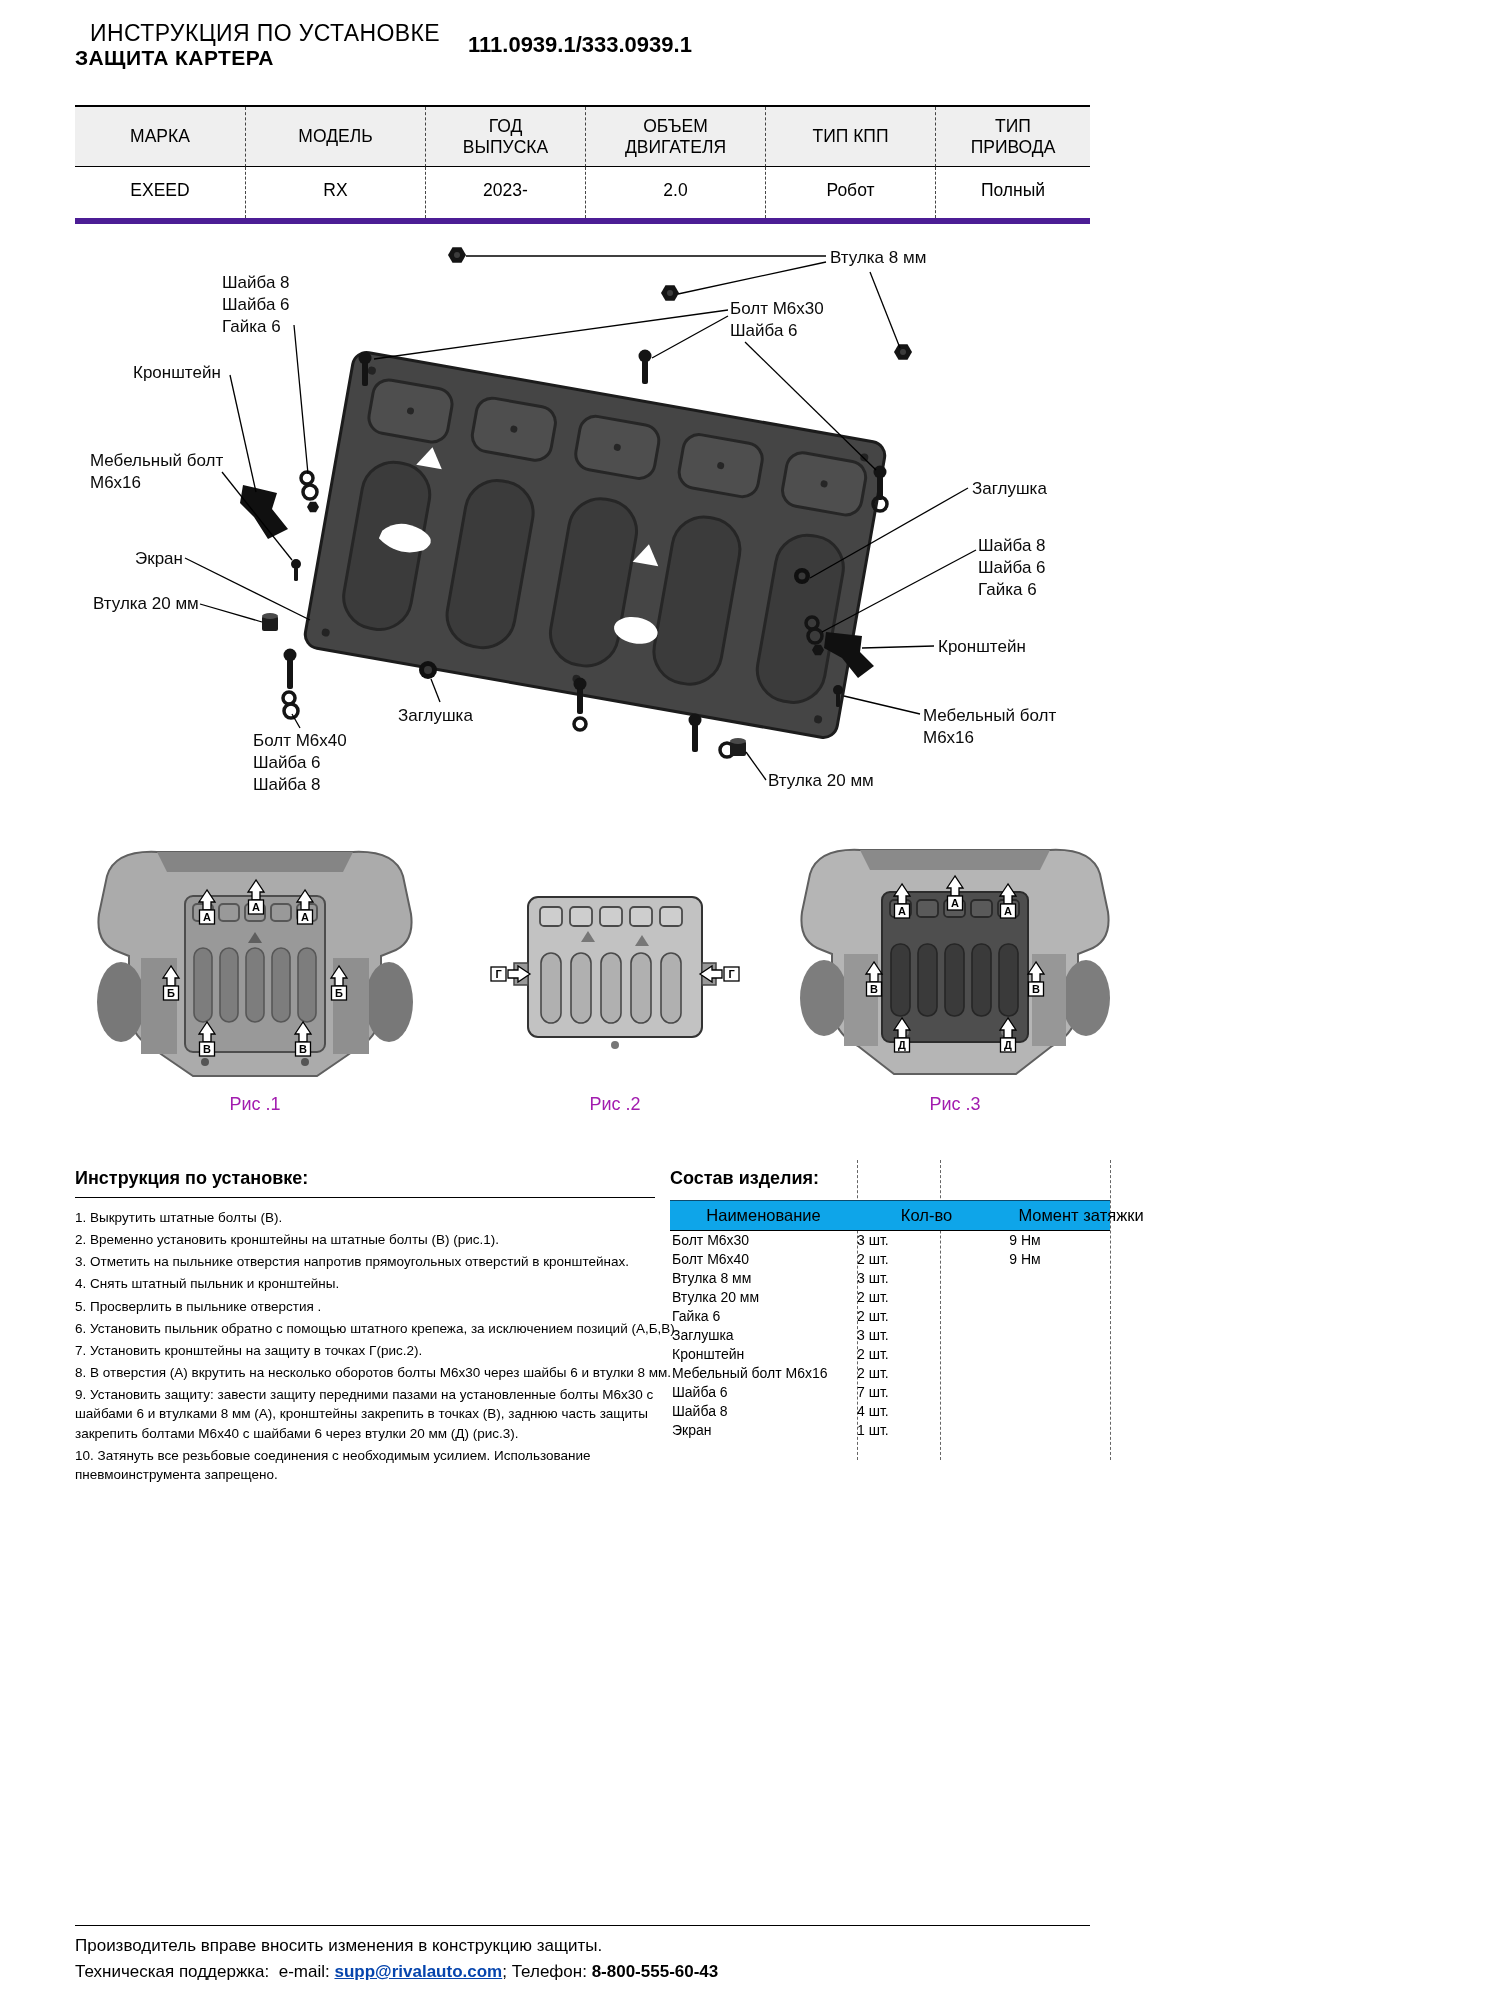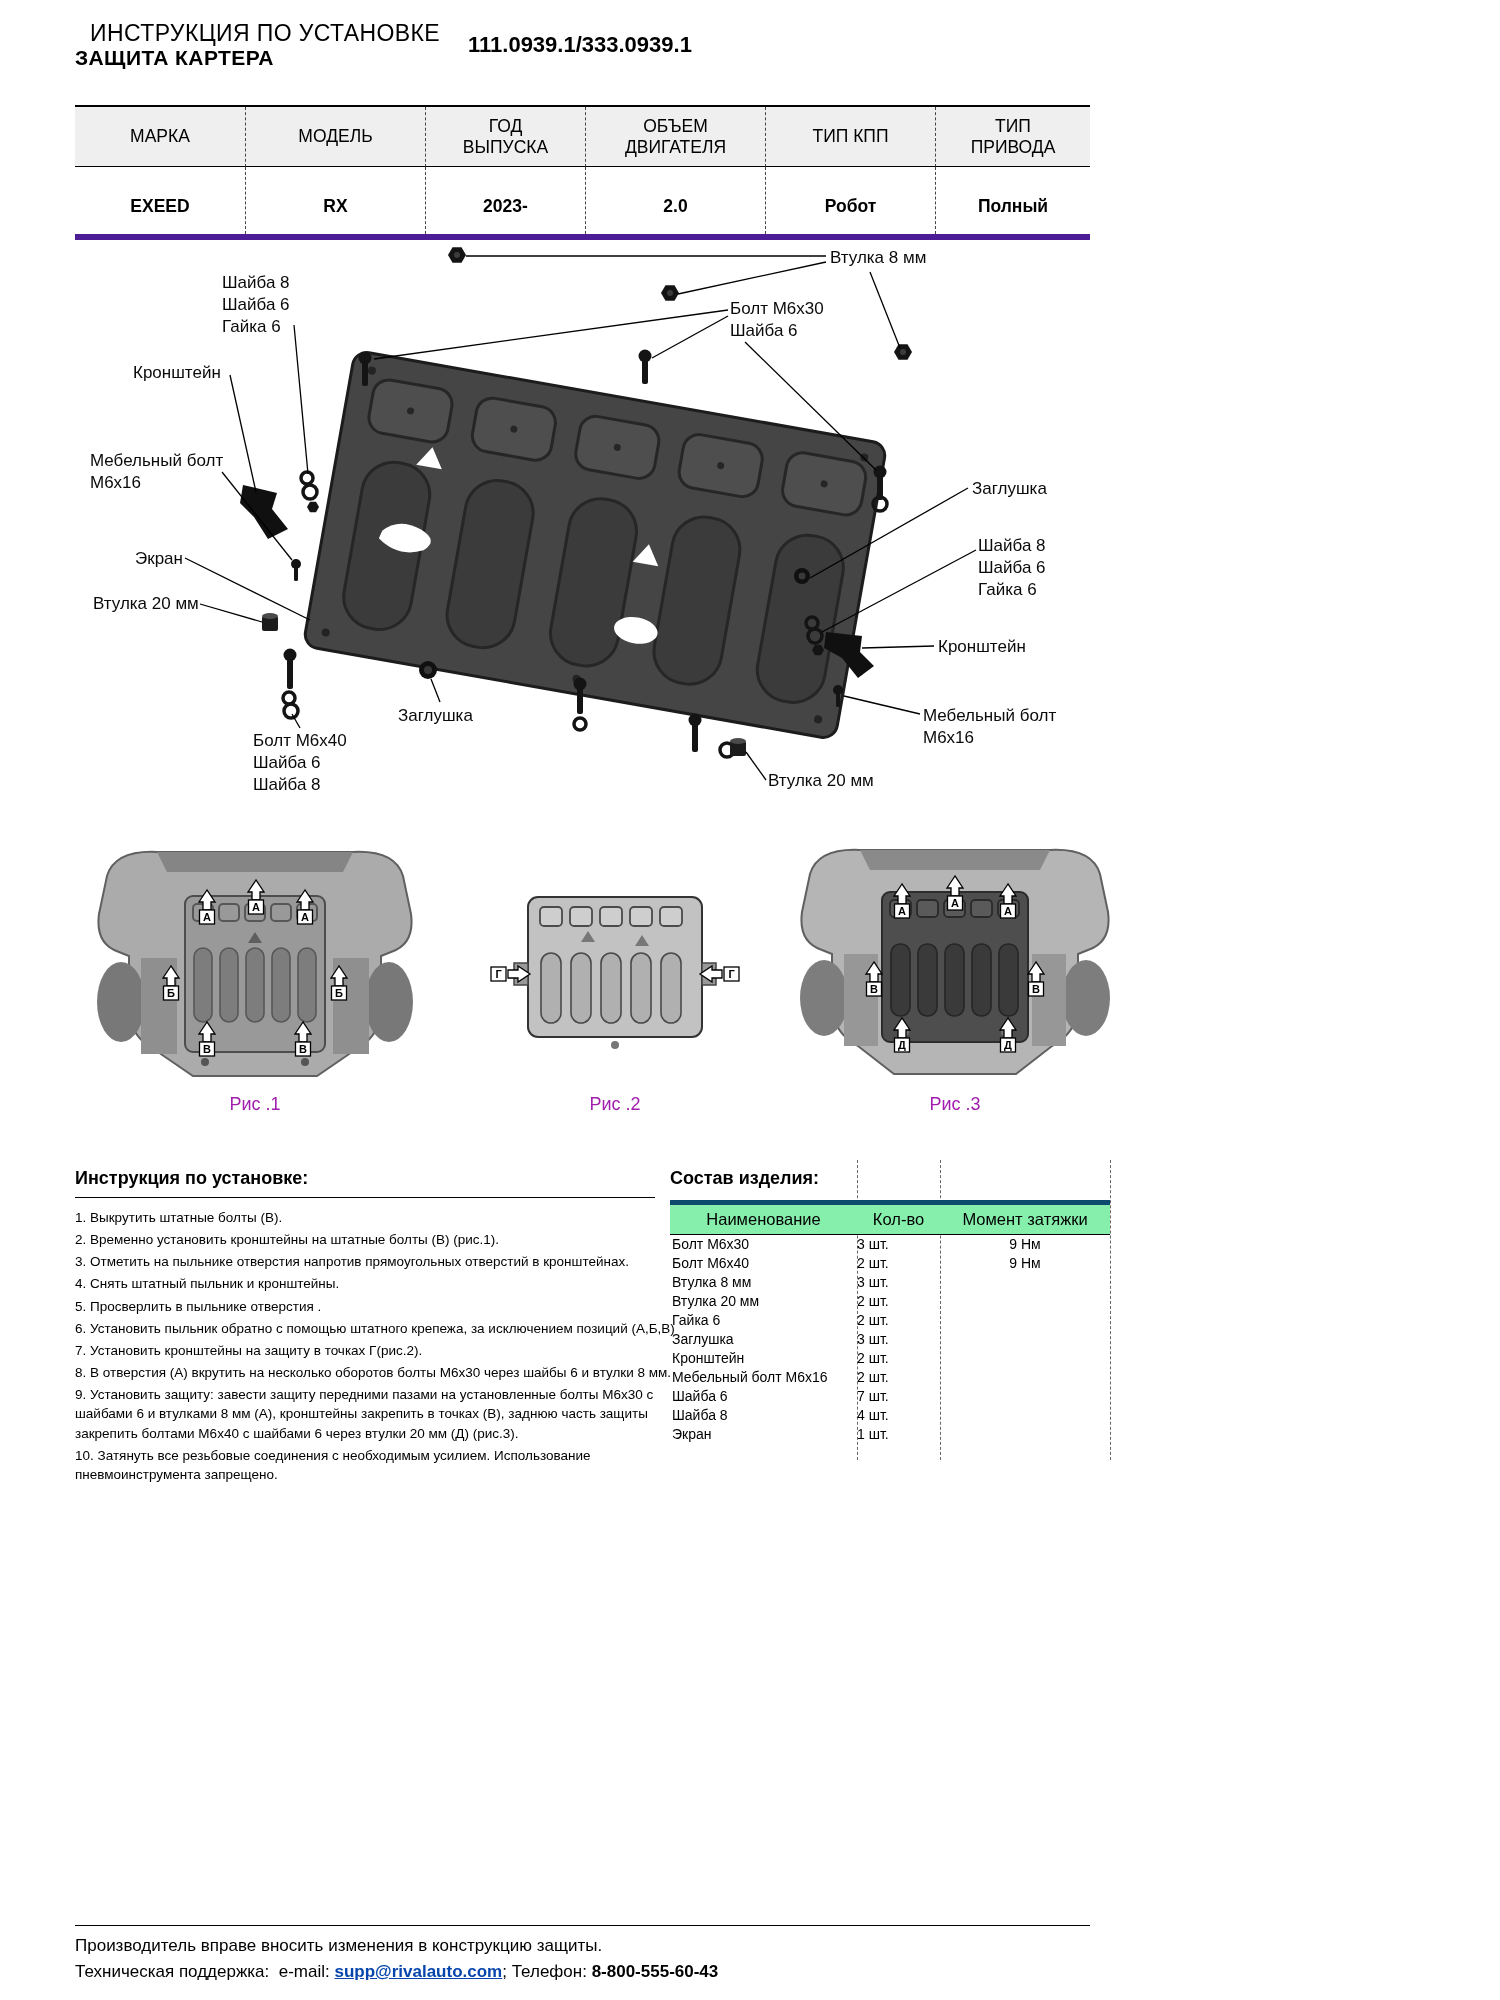--- a/index.html
+++ b/index.html
@@ -18,7 +18,7 @@
   .spec-th { background:#efefef; border-bottom:1px solid #000; min-height:60px;
              display:flex; align-items:center; justify-content:center; text-align:center;
              font-size:17.5px; white-space:pre-line; }
-  .spec-td { text-align:center; font-size:17.5px; padding:29px 4px 17px;font-weight:bold; }
+  .spec-td { text-align:center; font-size:17.5px; padding:13px 4px 17px; }
   .dash { border-left:1px dashed #444; }
 
   

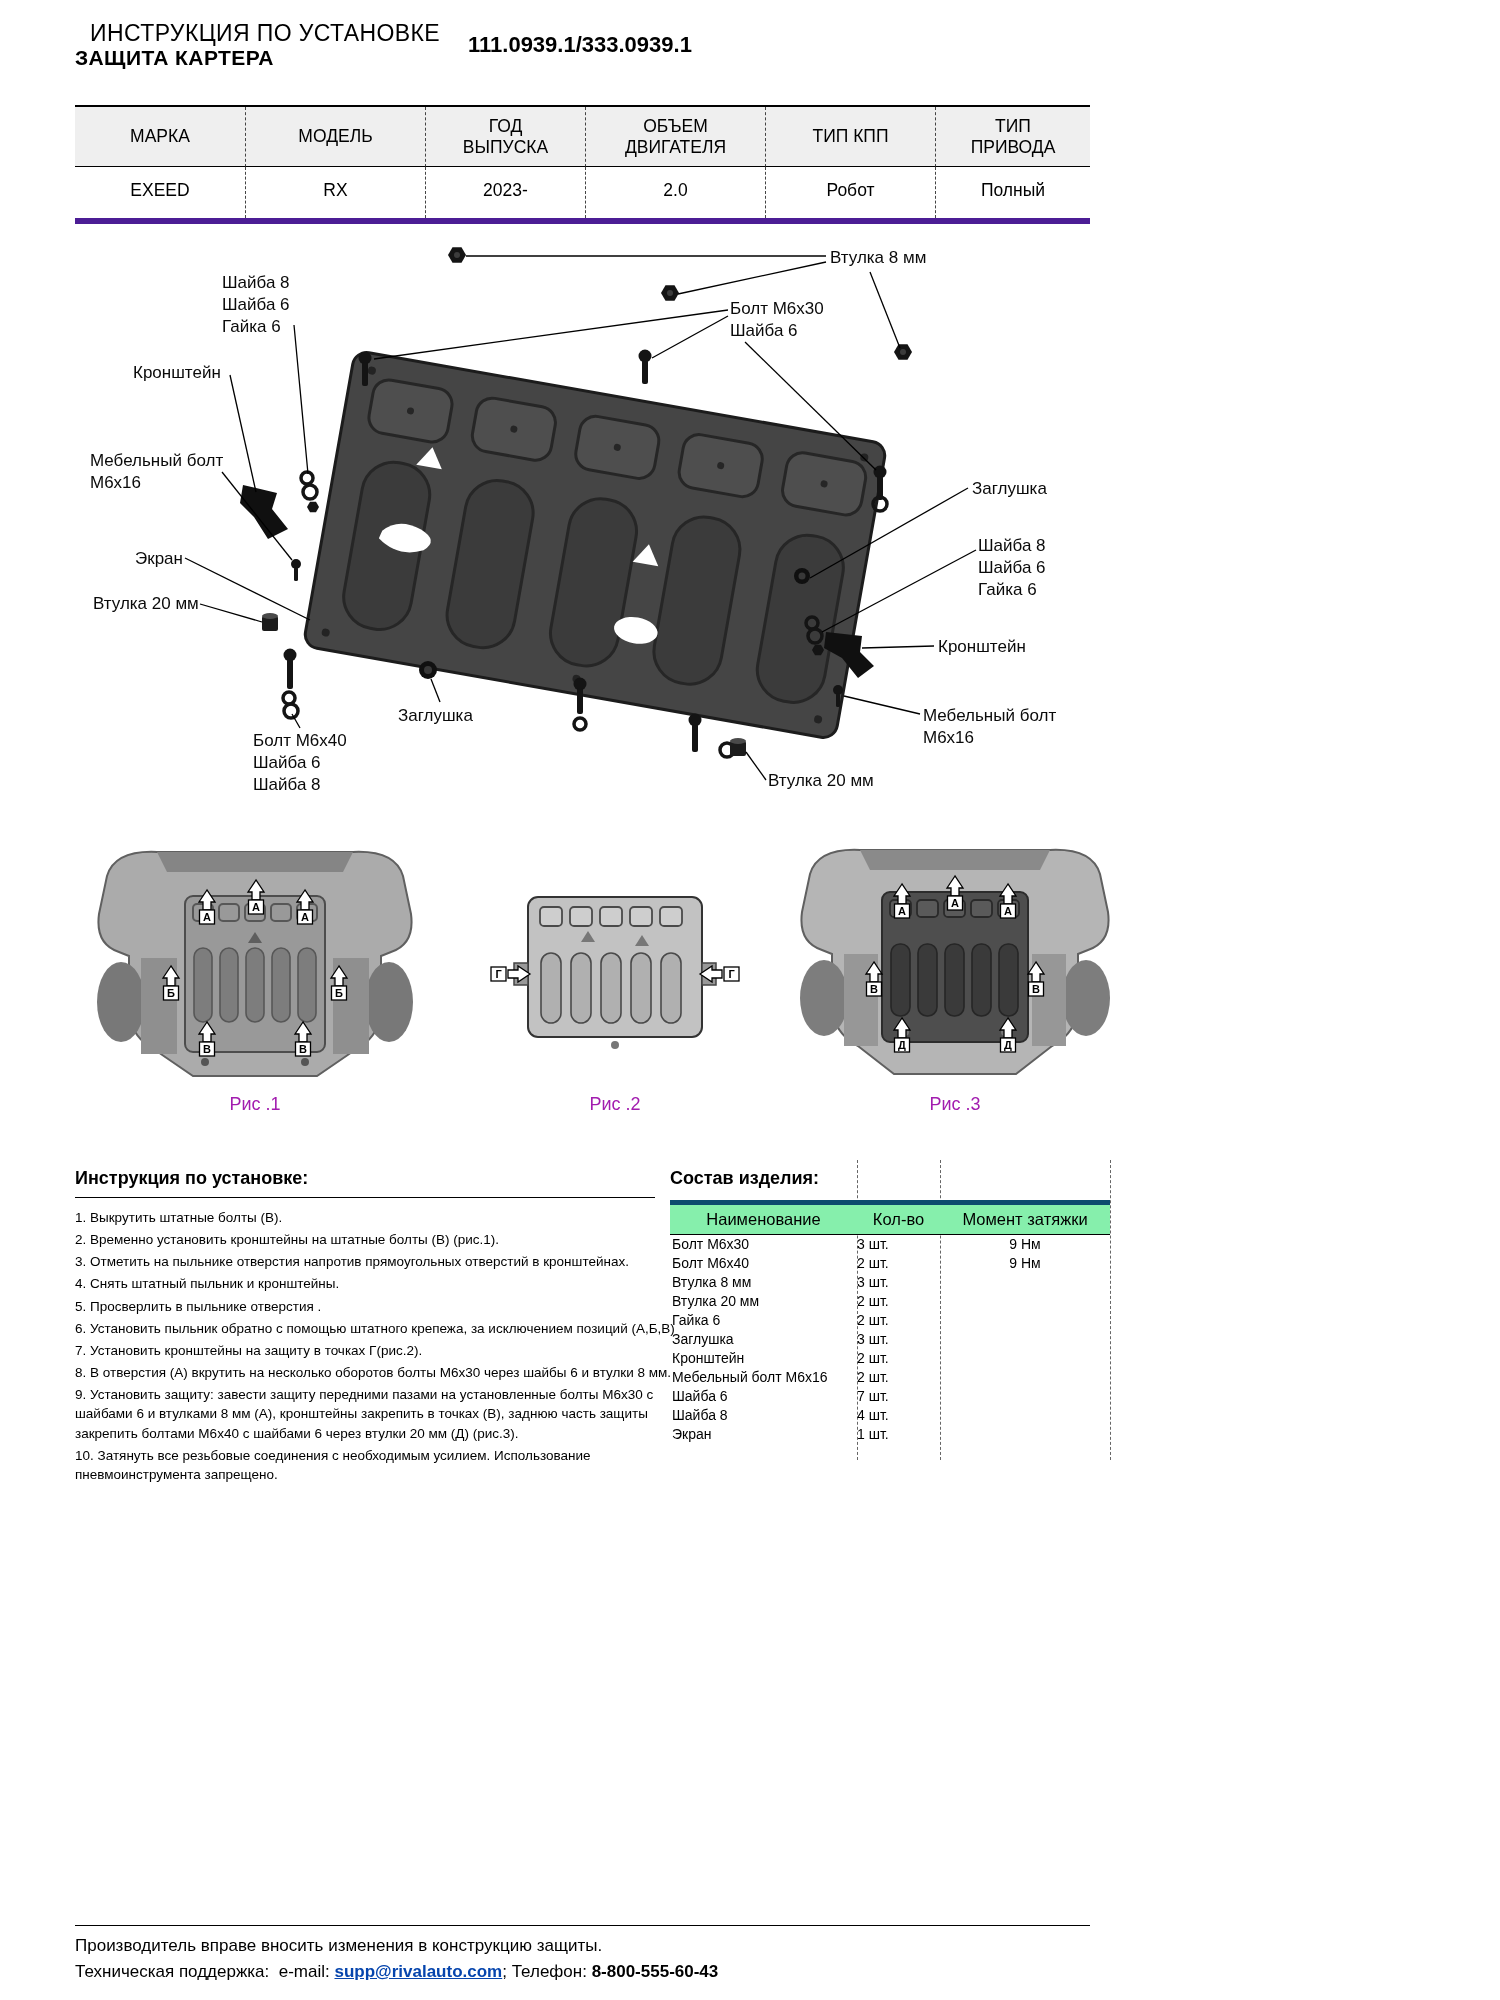--- a/index.html
+++ b/index.html
@@ -43,8 +43,8 @@
   .parts-title { position:absolute; left:0; top:8px; font-size:18px; font-weight:bold; }
   .pdash { position:absolute; top:0; height:300px; width:0; border-left:1px dashed #666; }
   .parts-table { position:absolute; left:0; top:40px; width:440px; }
-  .parts-head { display:grid; grid-template-columns:187px 83px 170px; background:#86efac;
-                border-top:5px solid #0c4a6e; border-bottom:1px solid #000; }
+  .parts-head { display:grid; grid-template-columns:187px 83px 170px; background:#0ea5e9;
+                border-top:1px solid #0c4a6e; border-bottom:1px solid #000;gap:28px; }
   .parts-head > div { font-size:16.5px; text-align:center; padding:5px 2px; }
   .parts-row { display:grid; grid-template-columns:187px 83px 170px; }
   .parts-row > div { font-size:14px; line-height:19px; }

